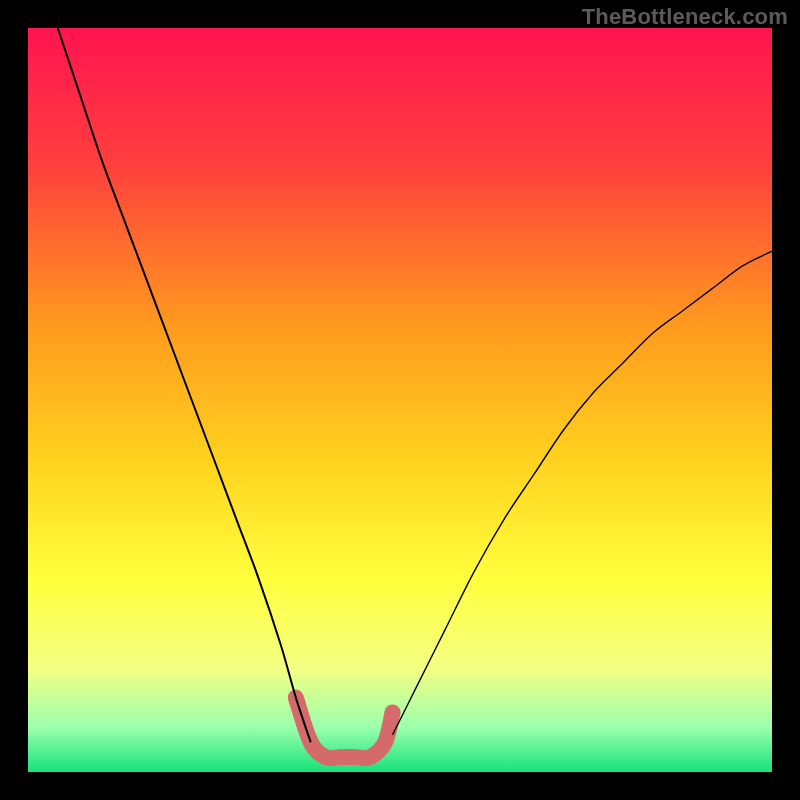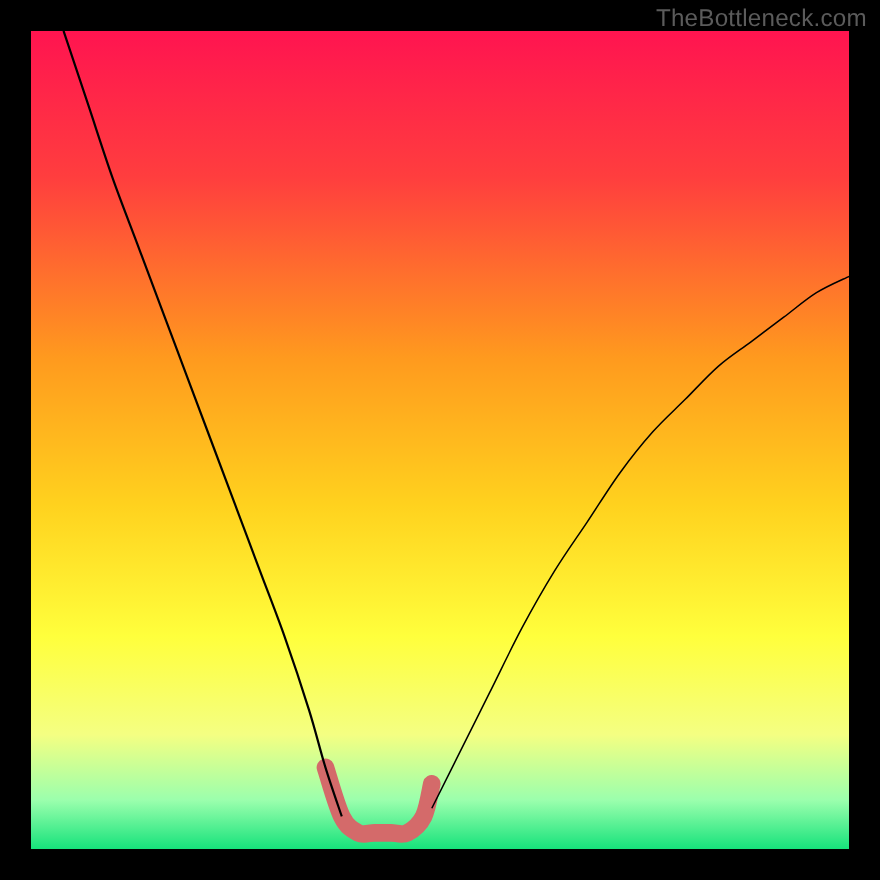--- a/index.html
+++ b/index.html
@@ -22,7 +22,7 @@
     top: 4px;
     right: 12px;
     font-size: 22px;
-    font-weight: 400;
+    font-weight: 700;
     color: #5b5b5b;
     letter-spacing: 0.2px;
     z-index: 10;

